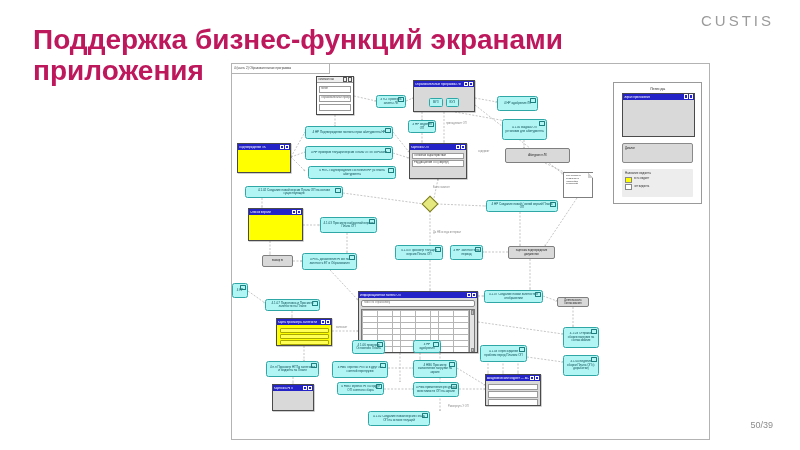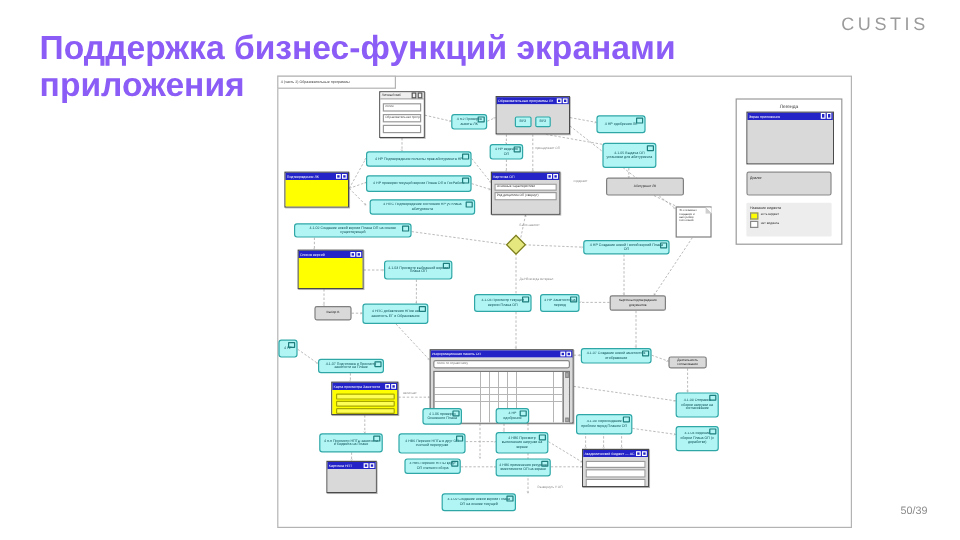--- a/index.html
+++ b/index.html
@@ -6,7 +6,7 @@
   #slide{position:relative;width:800px;height:450px;background:#ffffff;overflow:hidden;
          font-family:"Liberation Sans",sans-serif;}
   
-  #title{position:absolute;left:33px;top:24px;width:620px;color:#8b5cf6;
+  #title{position:absolute;left:33px;top:24px;width:620px;color:#be185d;
          font-size:28px;font-weight:bold;line-height:31px;letter-spacing:0;}
   #logo{position:absolute;right:26px;top:12px;color:#9b9b9b;font-size:15px;
         letter-spacing:3px;font-weight:500;}

